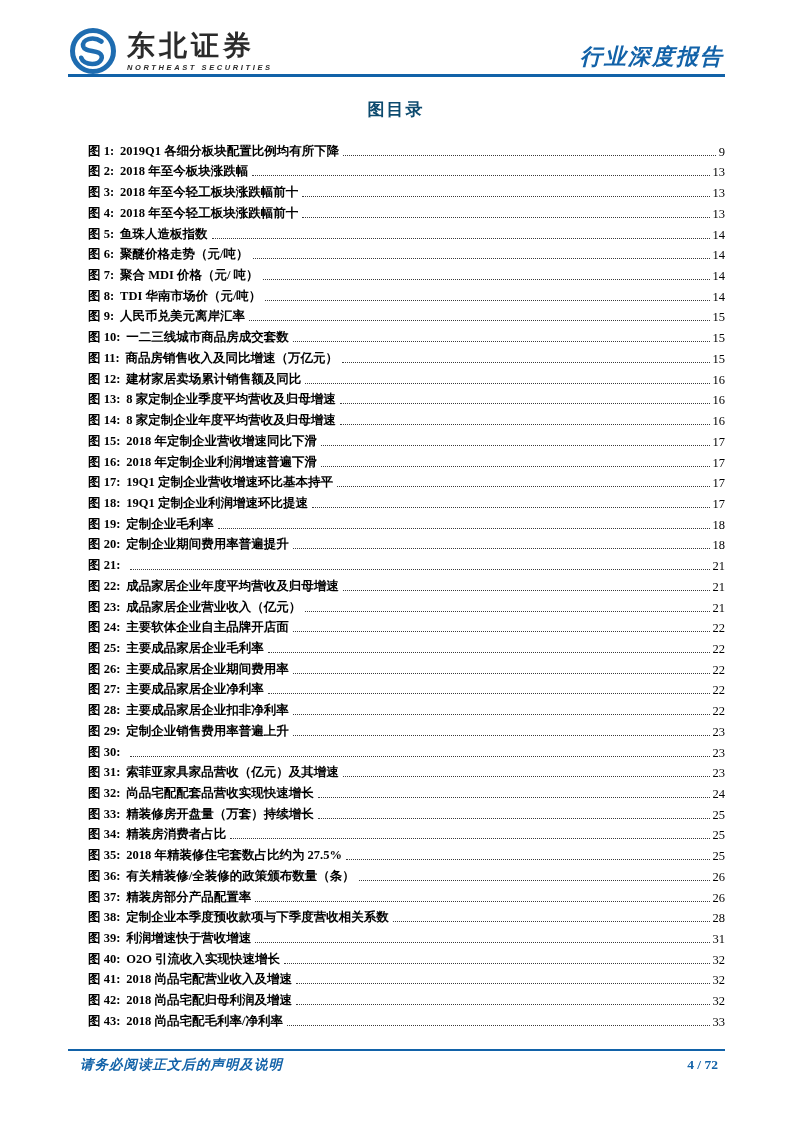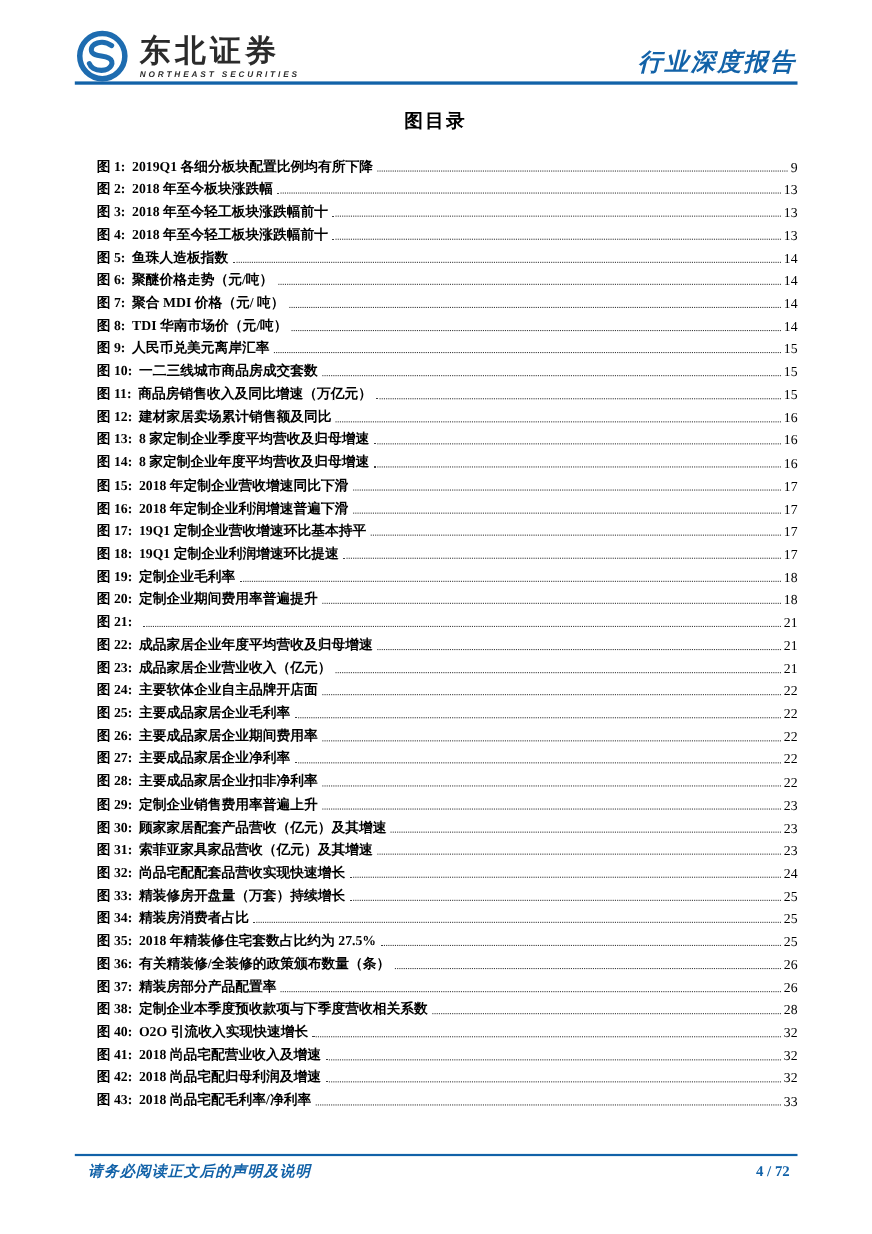--- a/index.html
+++ b/index.html
@@ -47,7 +47,7 @@
   .page-title{
     position:absolute;left:0;right:0;top:98px;
     text-align:center;font-size:17px;font-weight:700;
-    letter-spacing:2px;color:#000000;
+    letter-spacing:2px;color:#0c4a6e;
   }
   
   .toc{

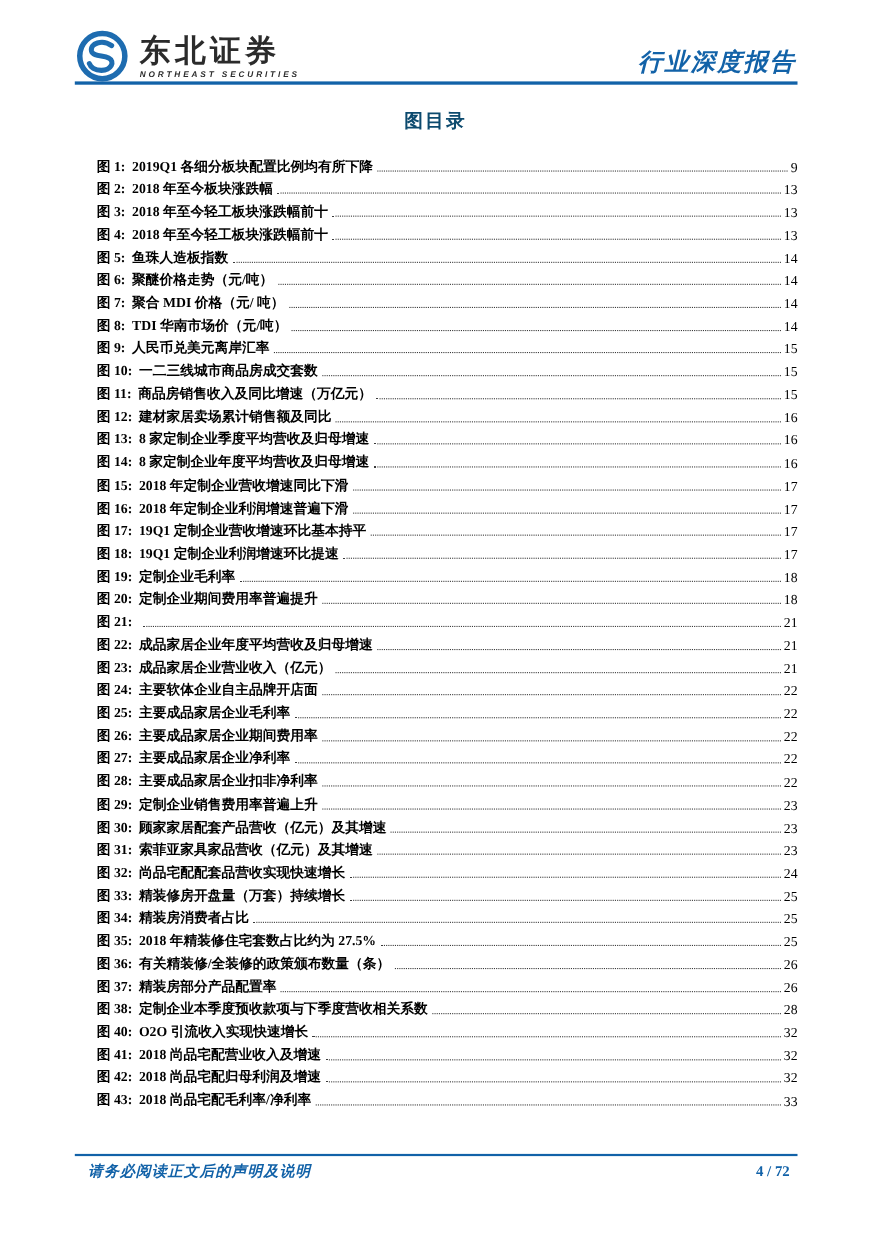--- a/index.html
+++ b/index.html
@@ -315,7 +315,6 @@
 
       <div class="toc-row">
         <span class="toc-label">图 30:</span>
-        <span class="toc-title">顾家家居配套产品营收（亿元）及其增速</span>
         <span class="toc-leader"></span>
         <span class="toc-page">23</span>
       </div>

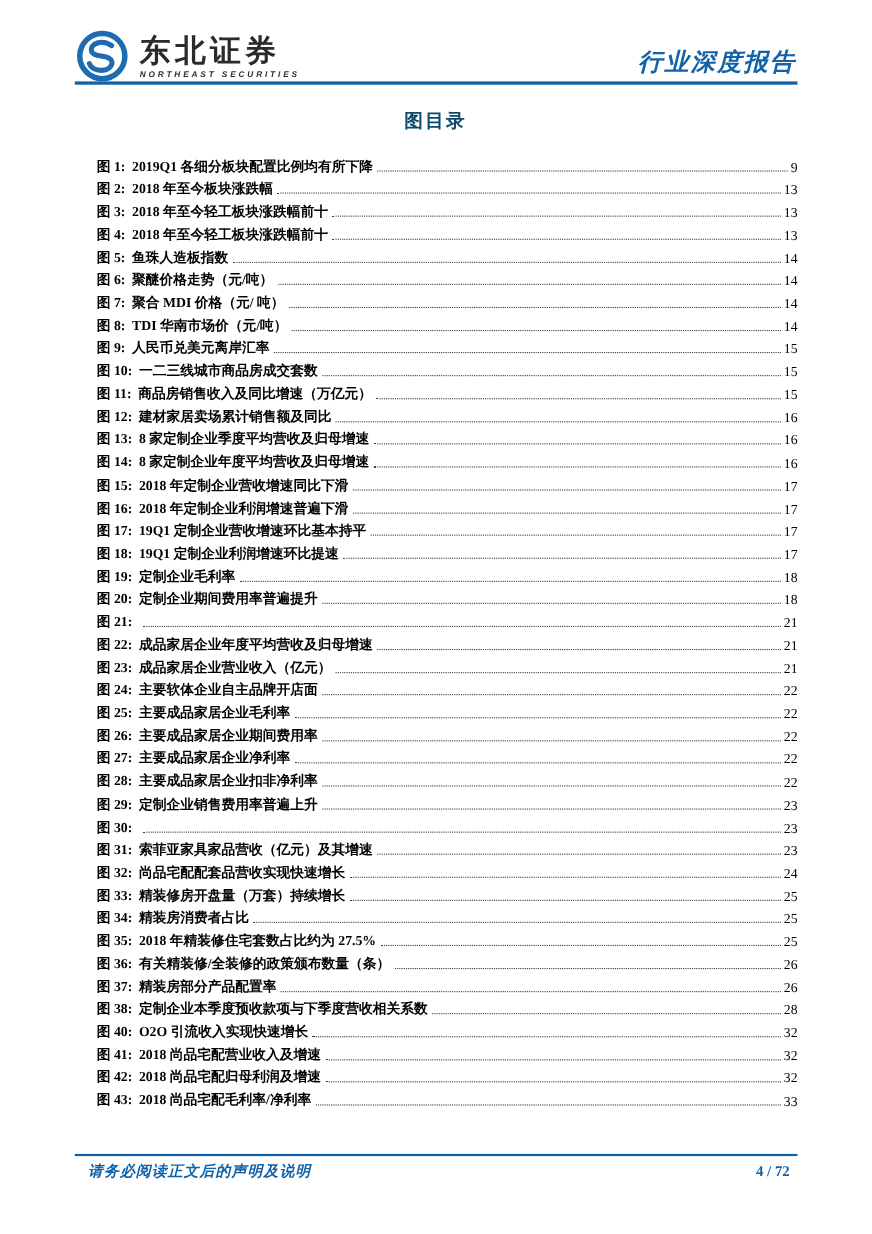--- a/index.html
+++ b/index.html
@@ -375,6 +375,12 @@
         <span class="toc-page">28</span>
       </div>
 
+      <div class="toc-row">
+        <span class="toc-label">图 39:</span>
+        <span class="toc-title">利润增速快于营收增速</span>
+        <span class="toc-leader"></span>
+        <span class="toc-page">31</span>
+      </div>
 
       <div class="toc-row">
         <span class="toc-label">图 40:</span>

